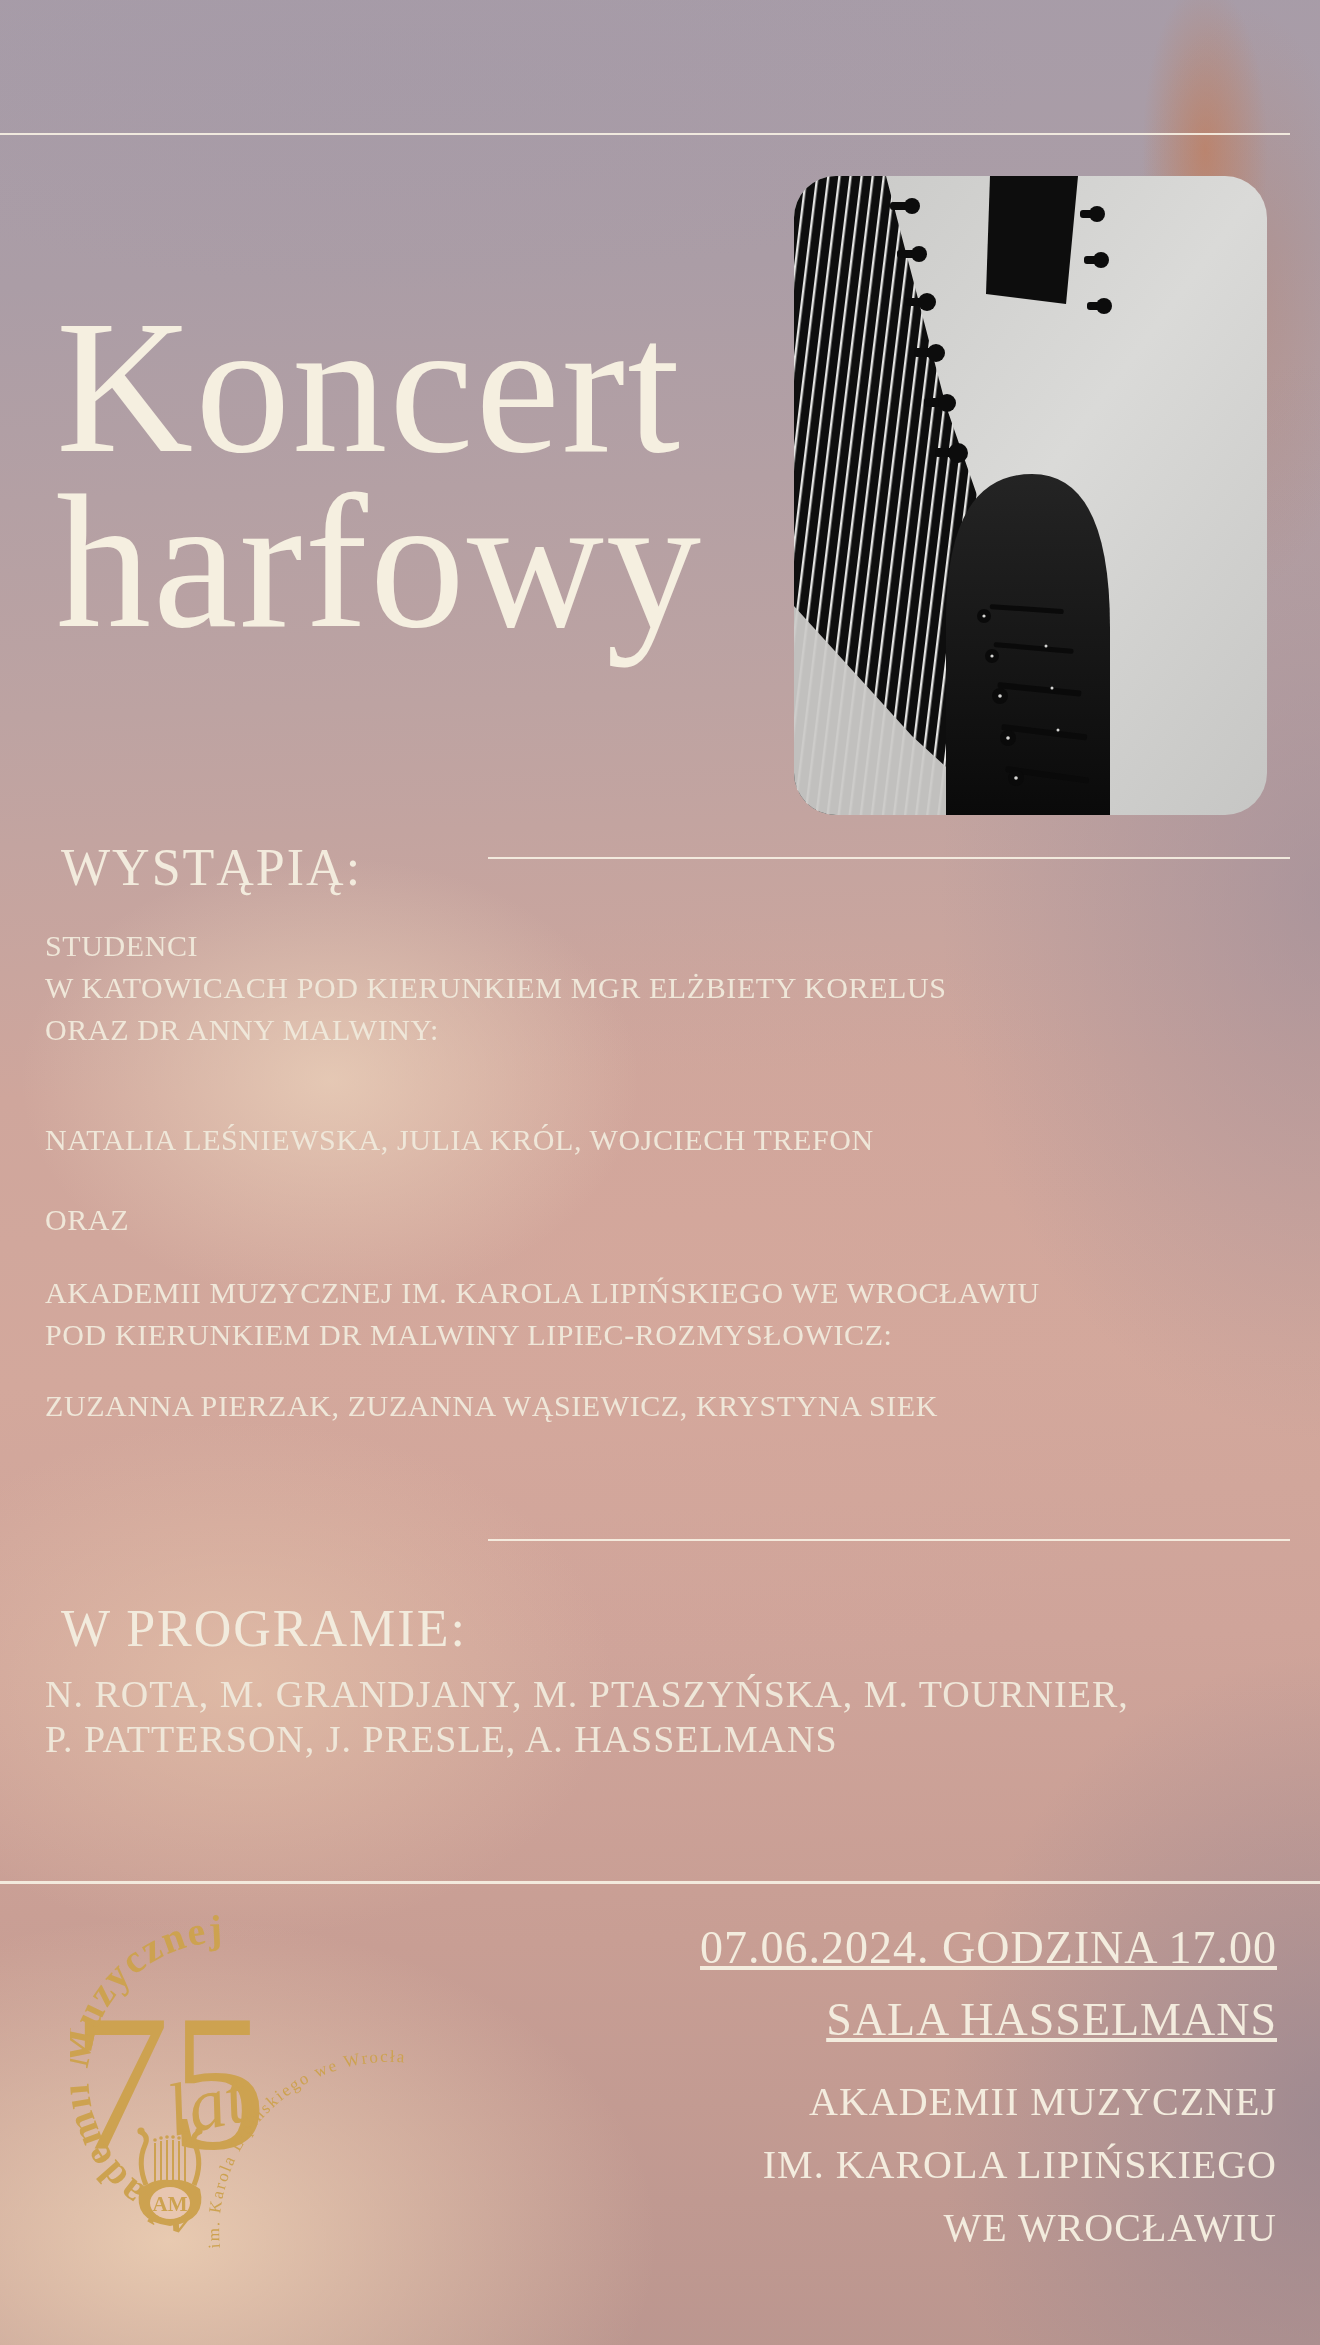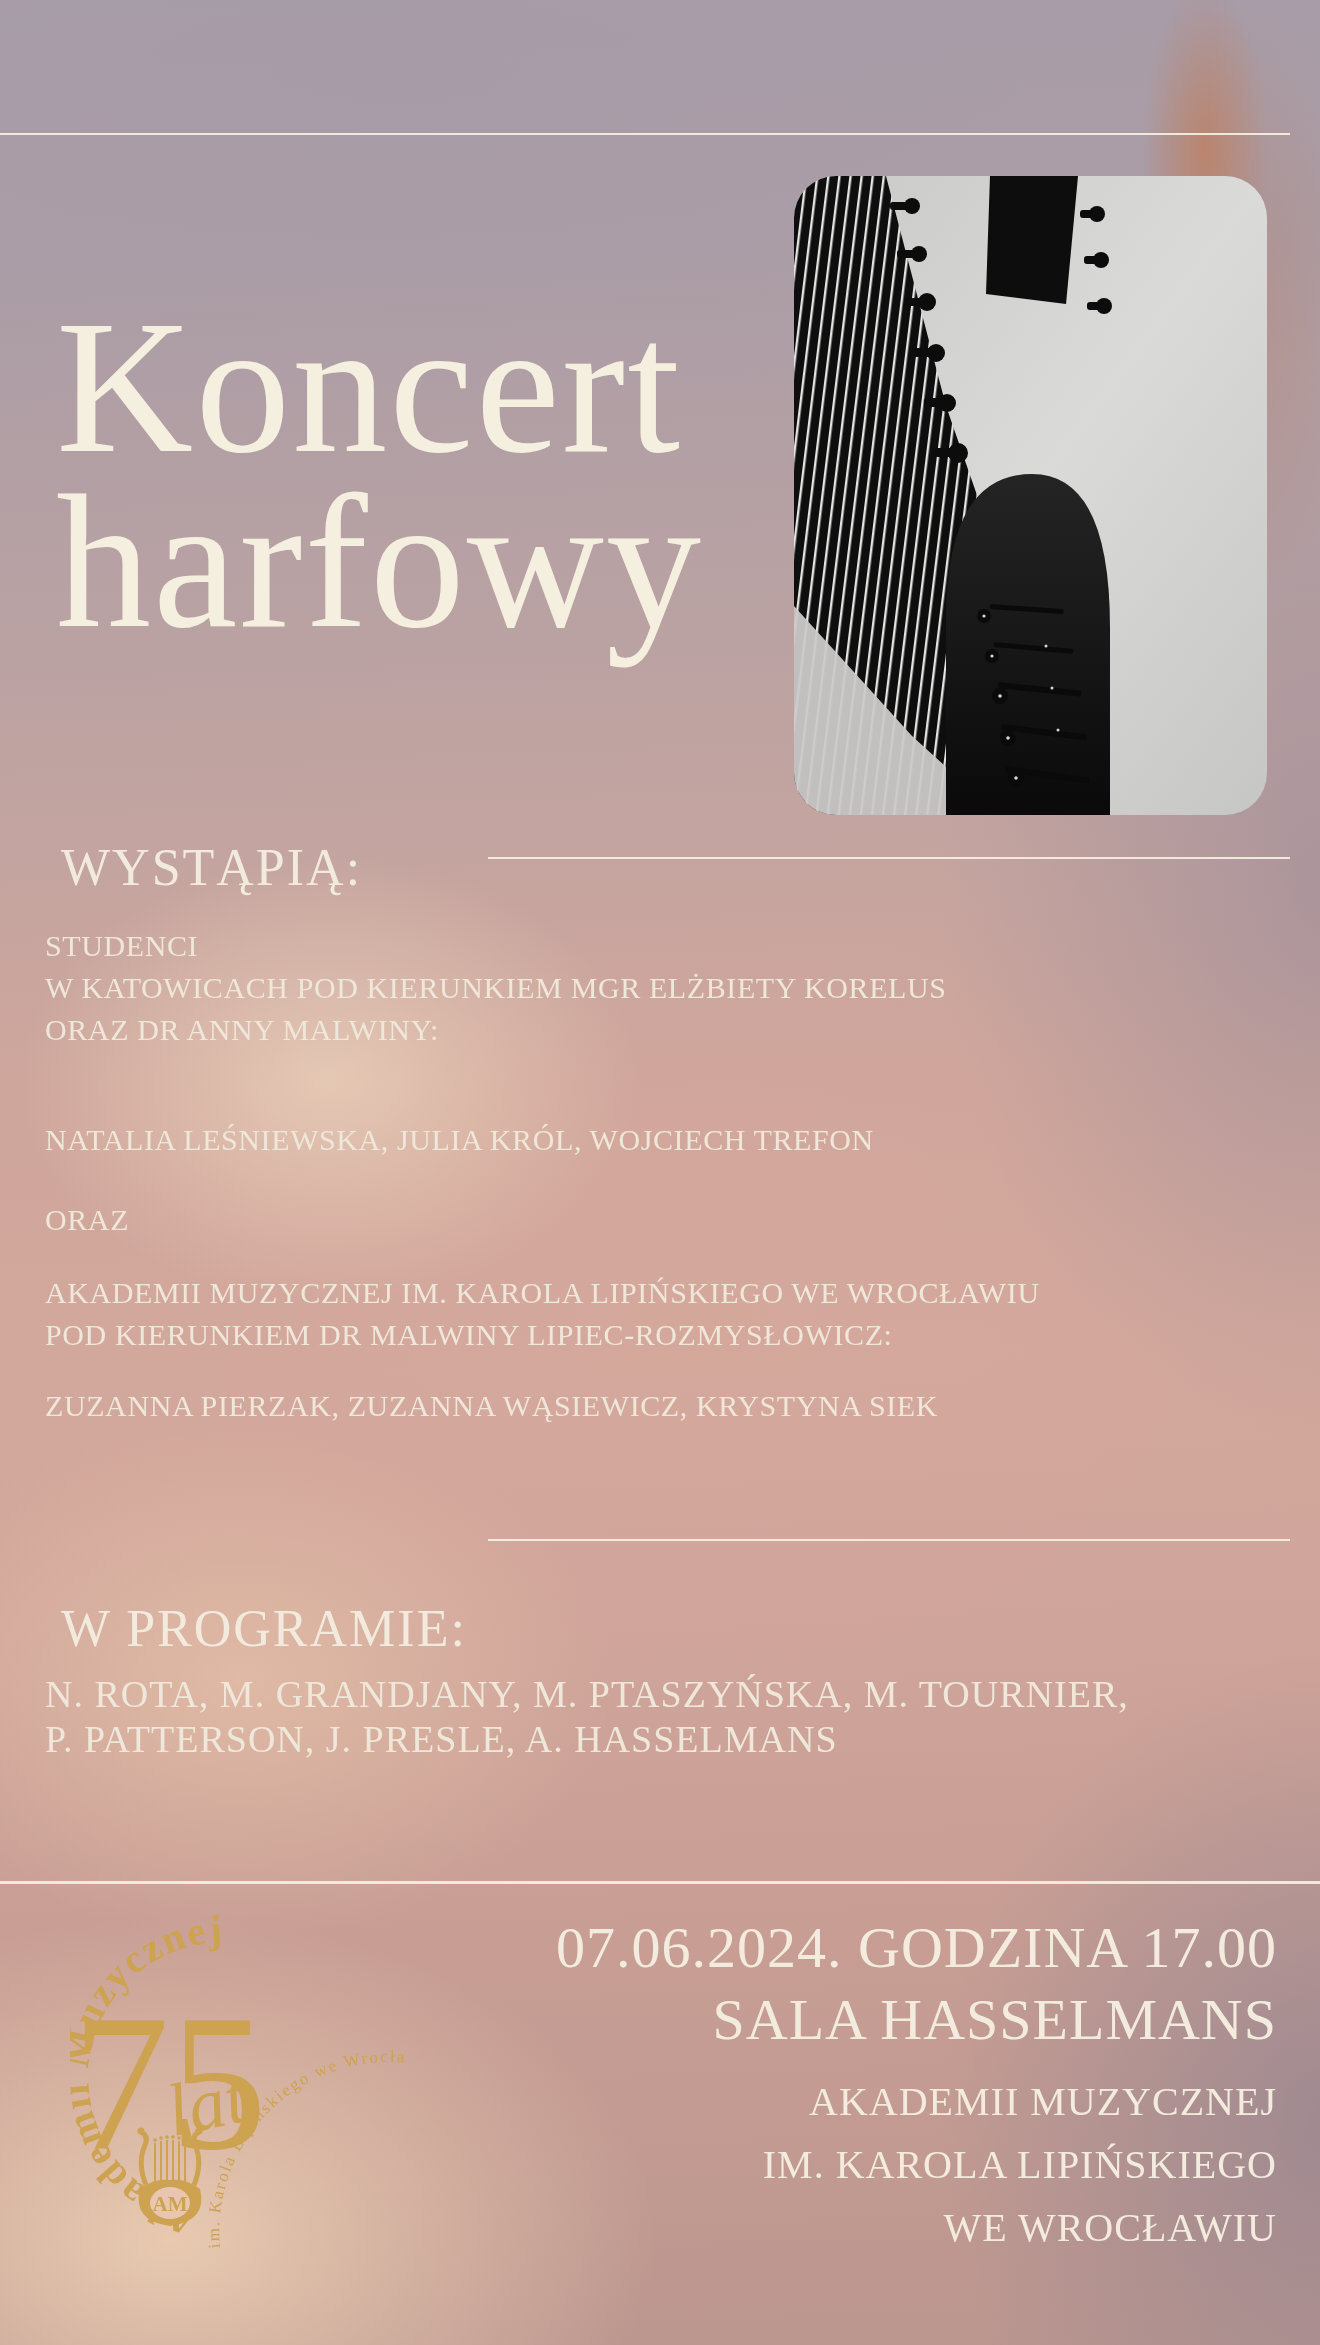--- a/index.html
+++ b/index.html
@@ -57,7 +57,7 @@
     position:absolute;right:43px;top:1912px;margin:0;
     text-align:right;color:#f3ecde;
   }
-  .event .big{font-size:58px;line-height:72px;letter-spacing:1px;white-space:nowrap;}
+  .event .big{font-size:46px;line-height:72px;letter-spacing:1px;white-space:nowrap;text-decoration:underline;}
   .event .host{margin-top:14px;font-size:40px;line-height:63px;letter-spacing:1px;}
   .logo{position:absolute;left:70px;top:1908px;width:340px;height:350px;}
 </style>

